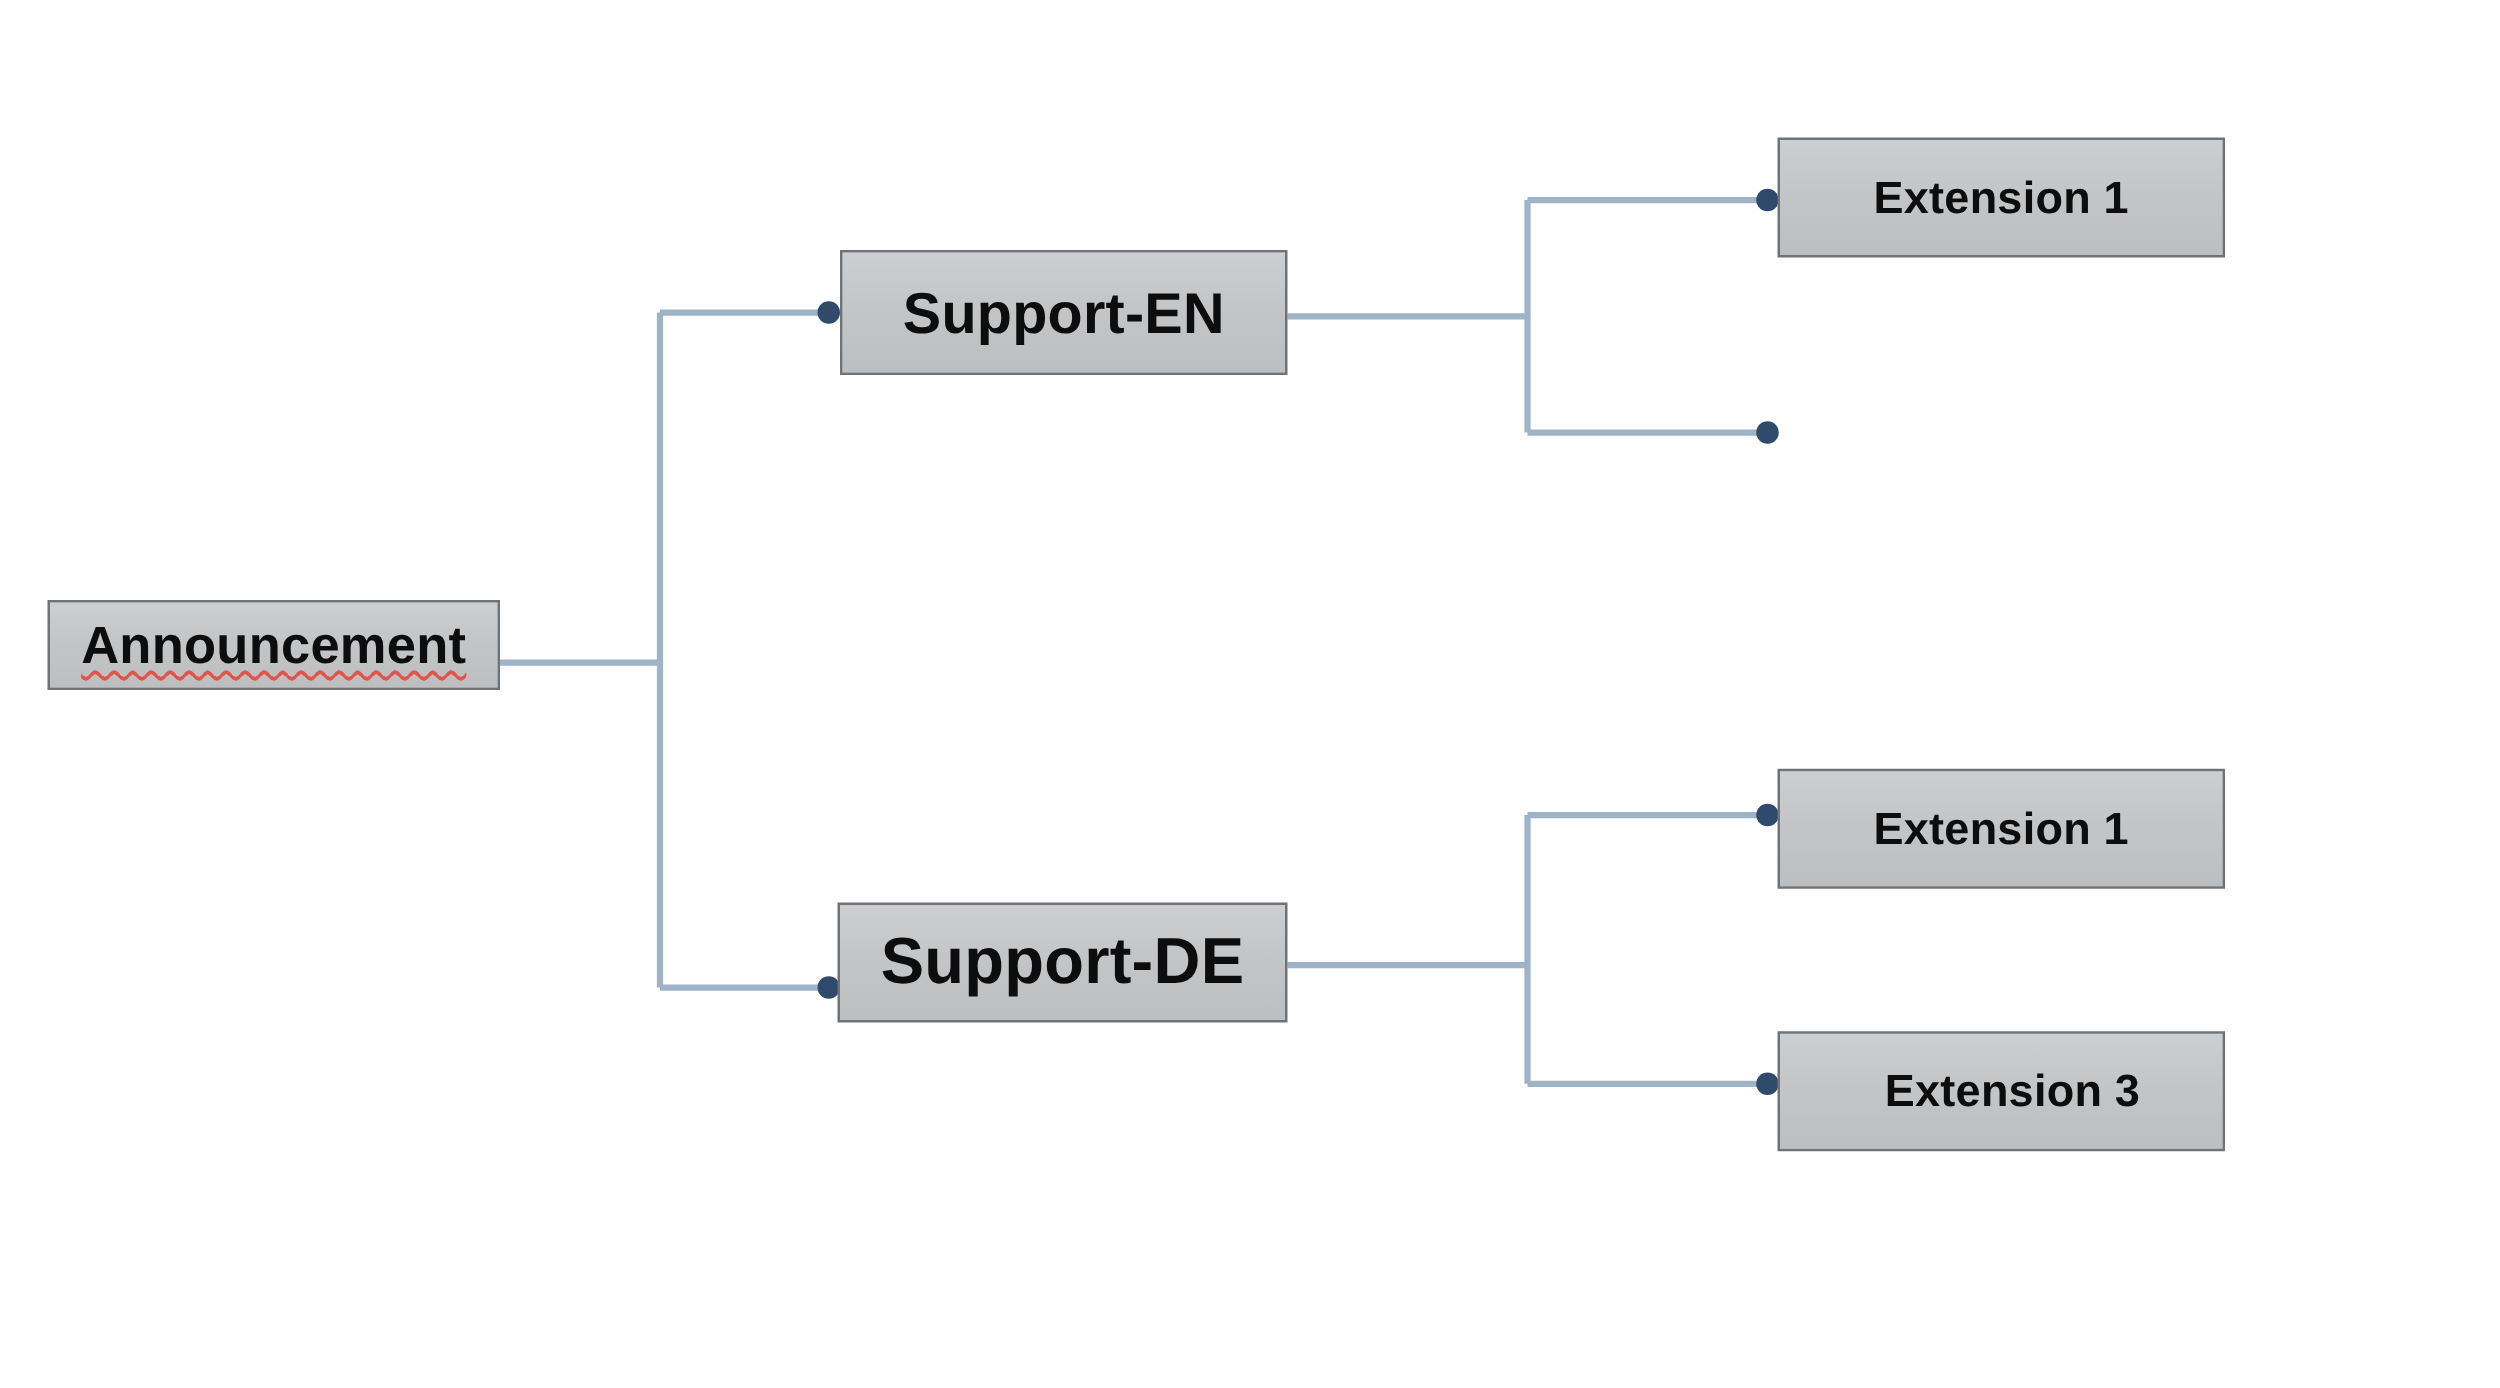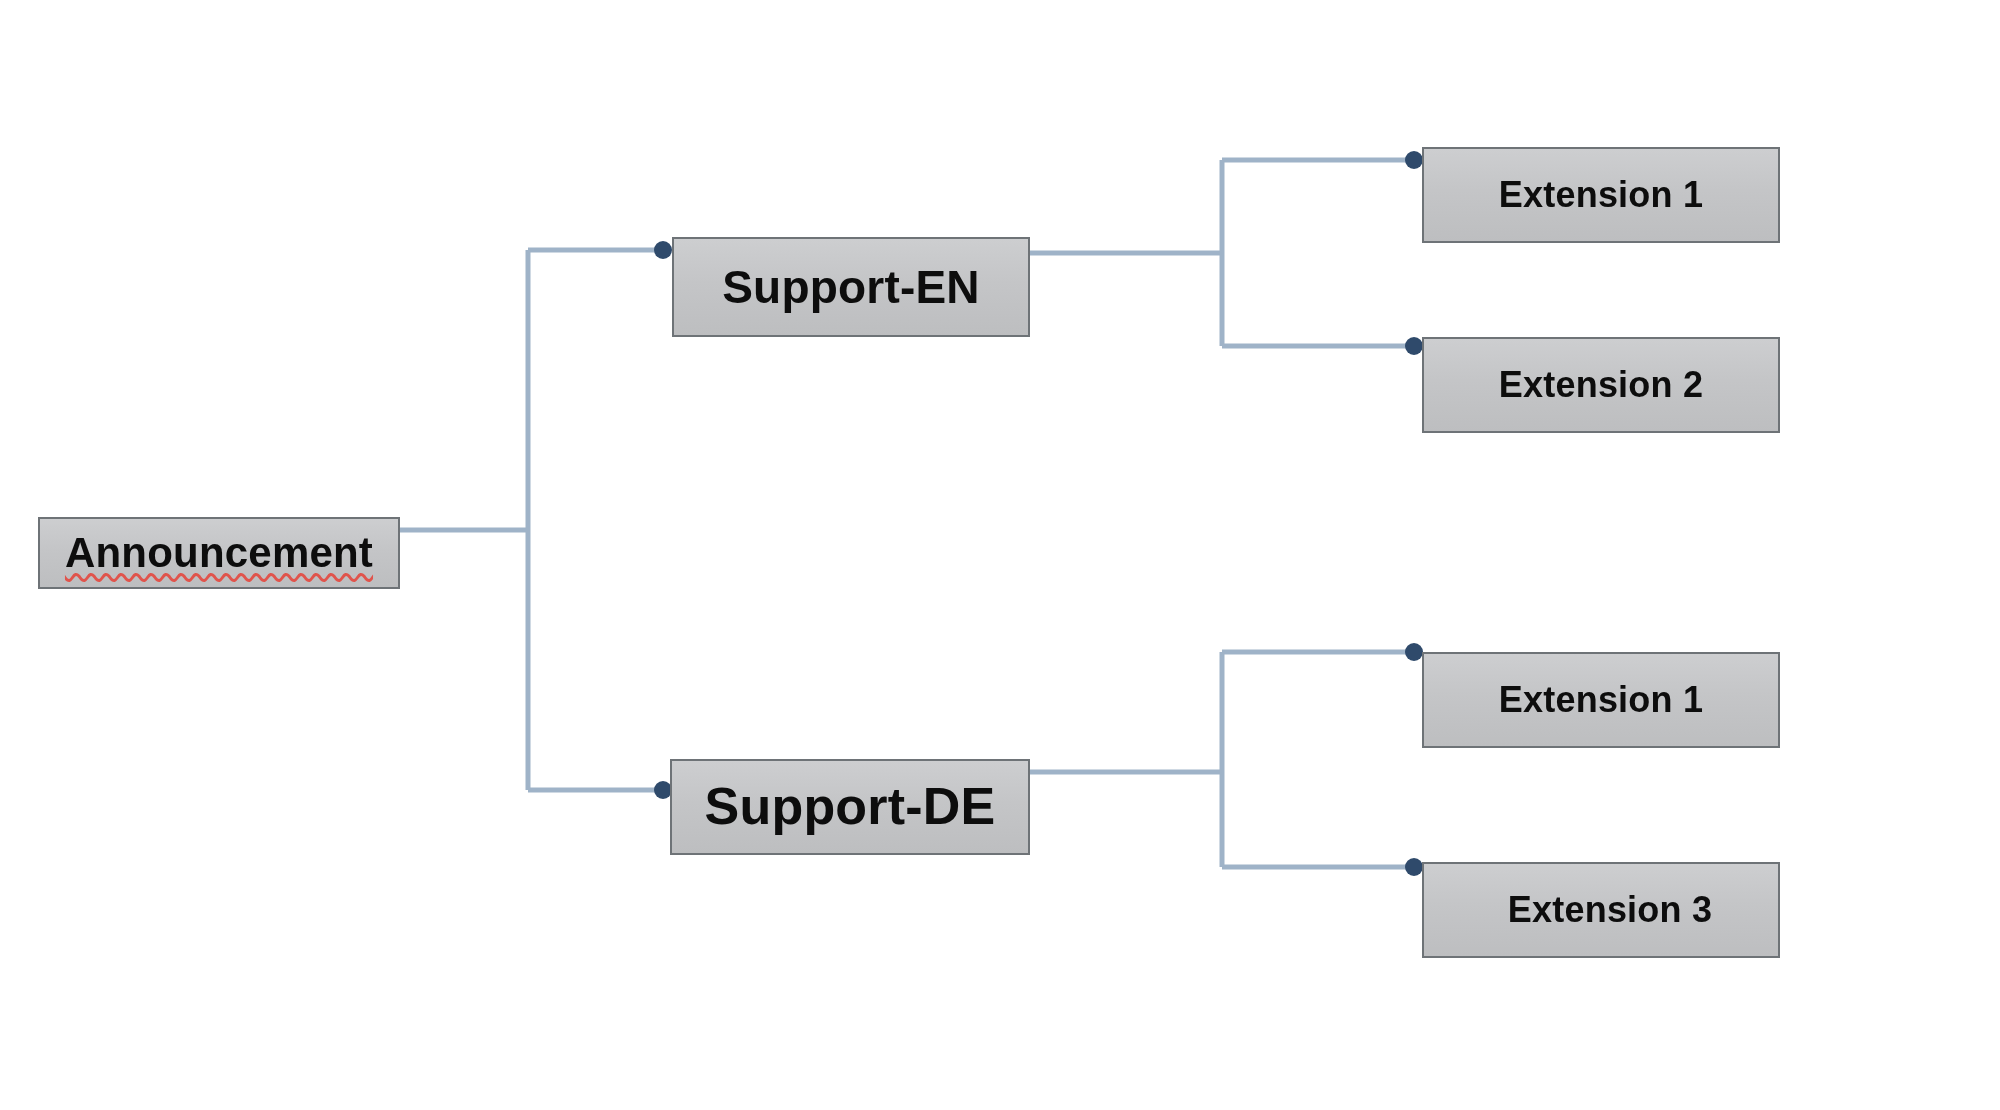--- a/index.html
+++ b/index.html
@@ -39,7 +39,6 @@
     letter-spacing: 0.2px;
     text-align: left;
     white-space: nowrap;
-    margin-top: 37px;
   }
   .node .node-label {
     position: relative;

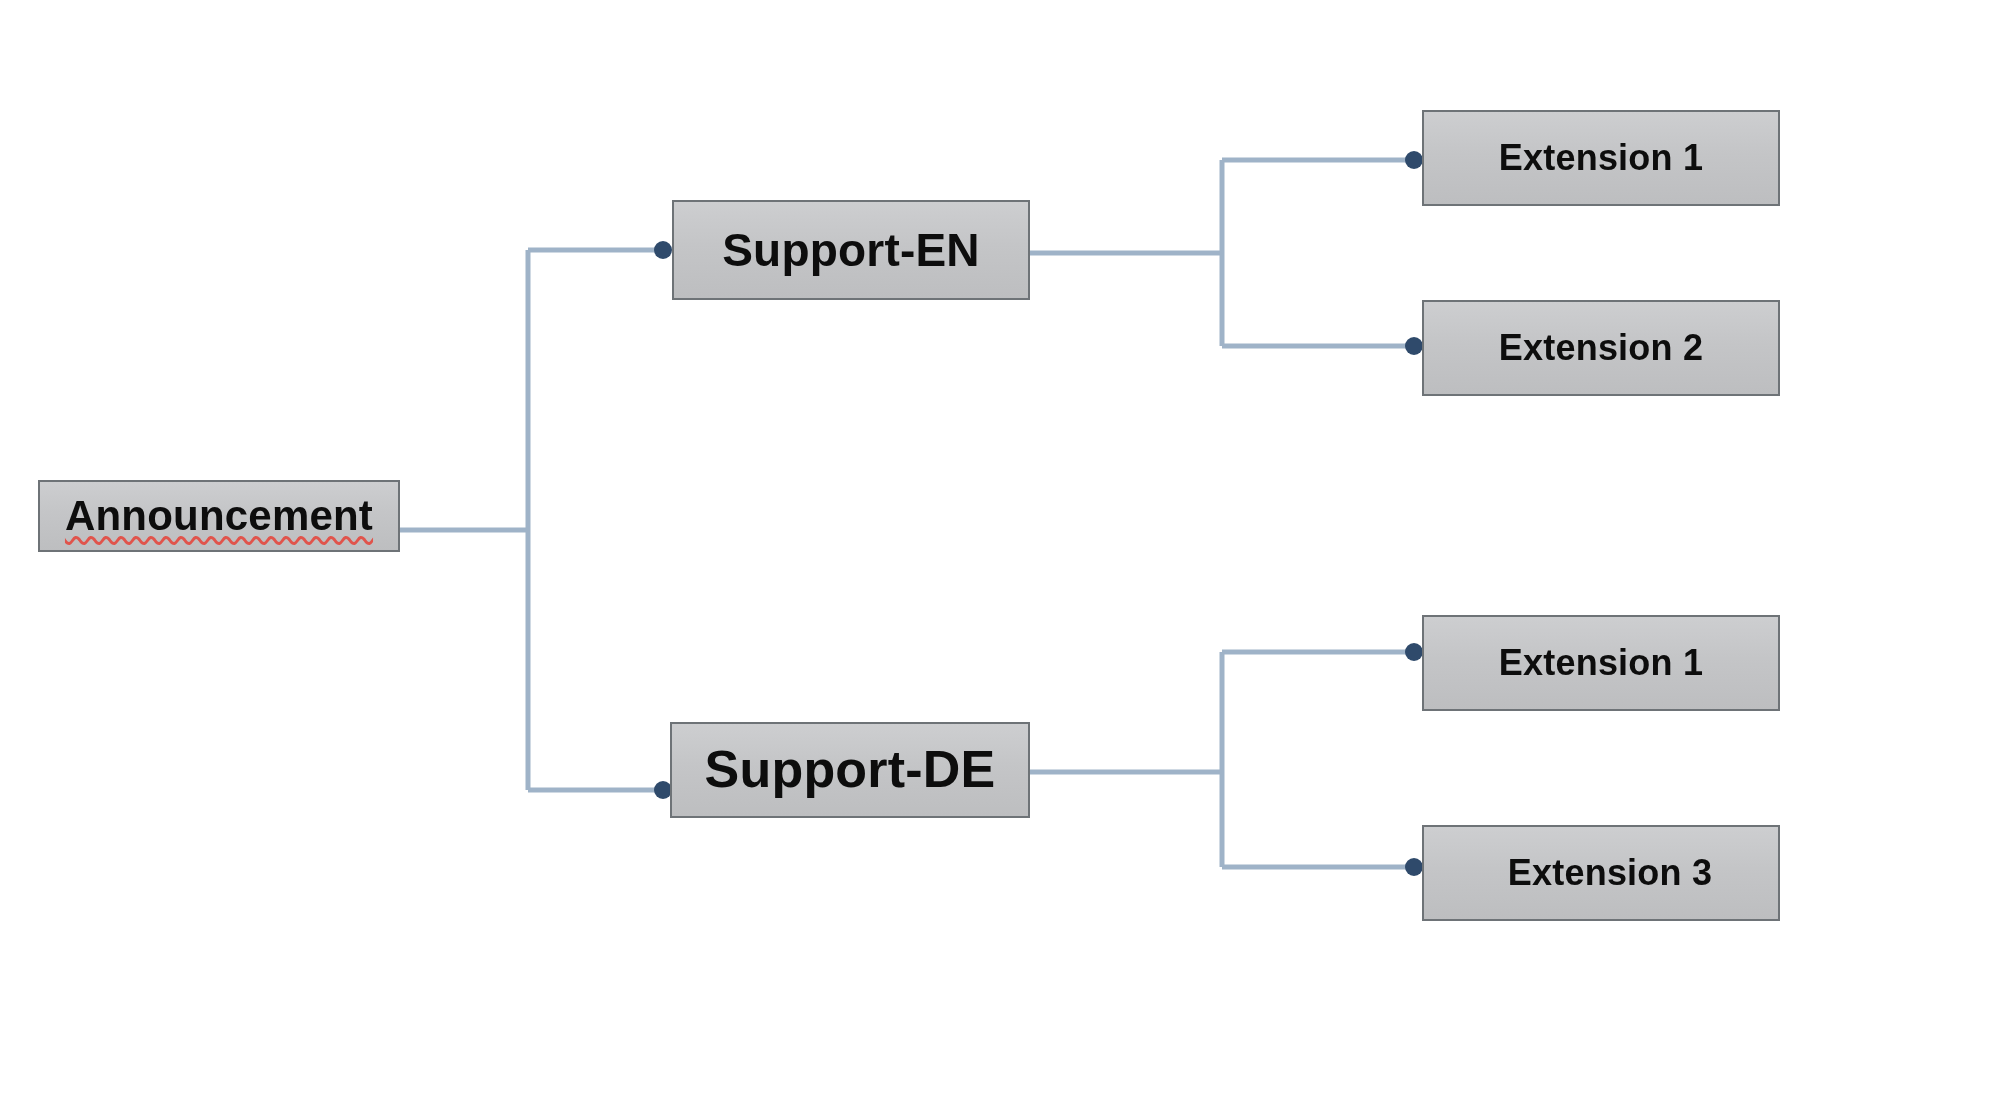--- a/index.html
+++ b/index.html
@@ -132,9 +132,6 @@
     <span class="node-label">Extension 1</span>
   </div>
 
-  <div class="node" id="node-ext-en-2">
-    <span class="node-label">Extension 2</span>
-  </div>
 
   <div class="node" id="node-ext-de-1">
     <span class="node-label">Extension 1</span>

